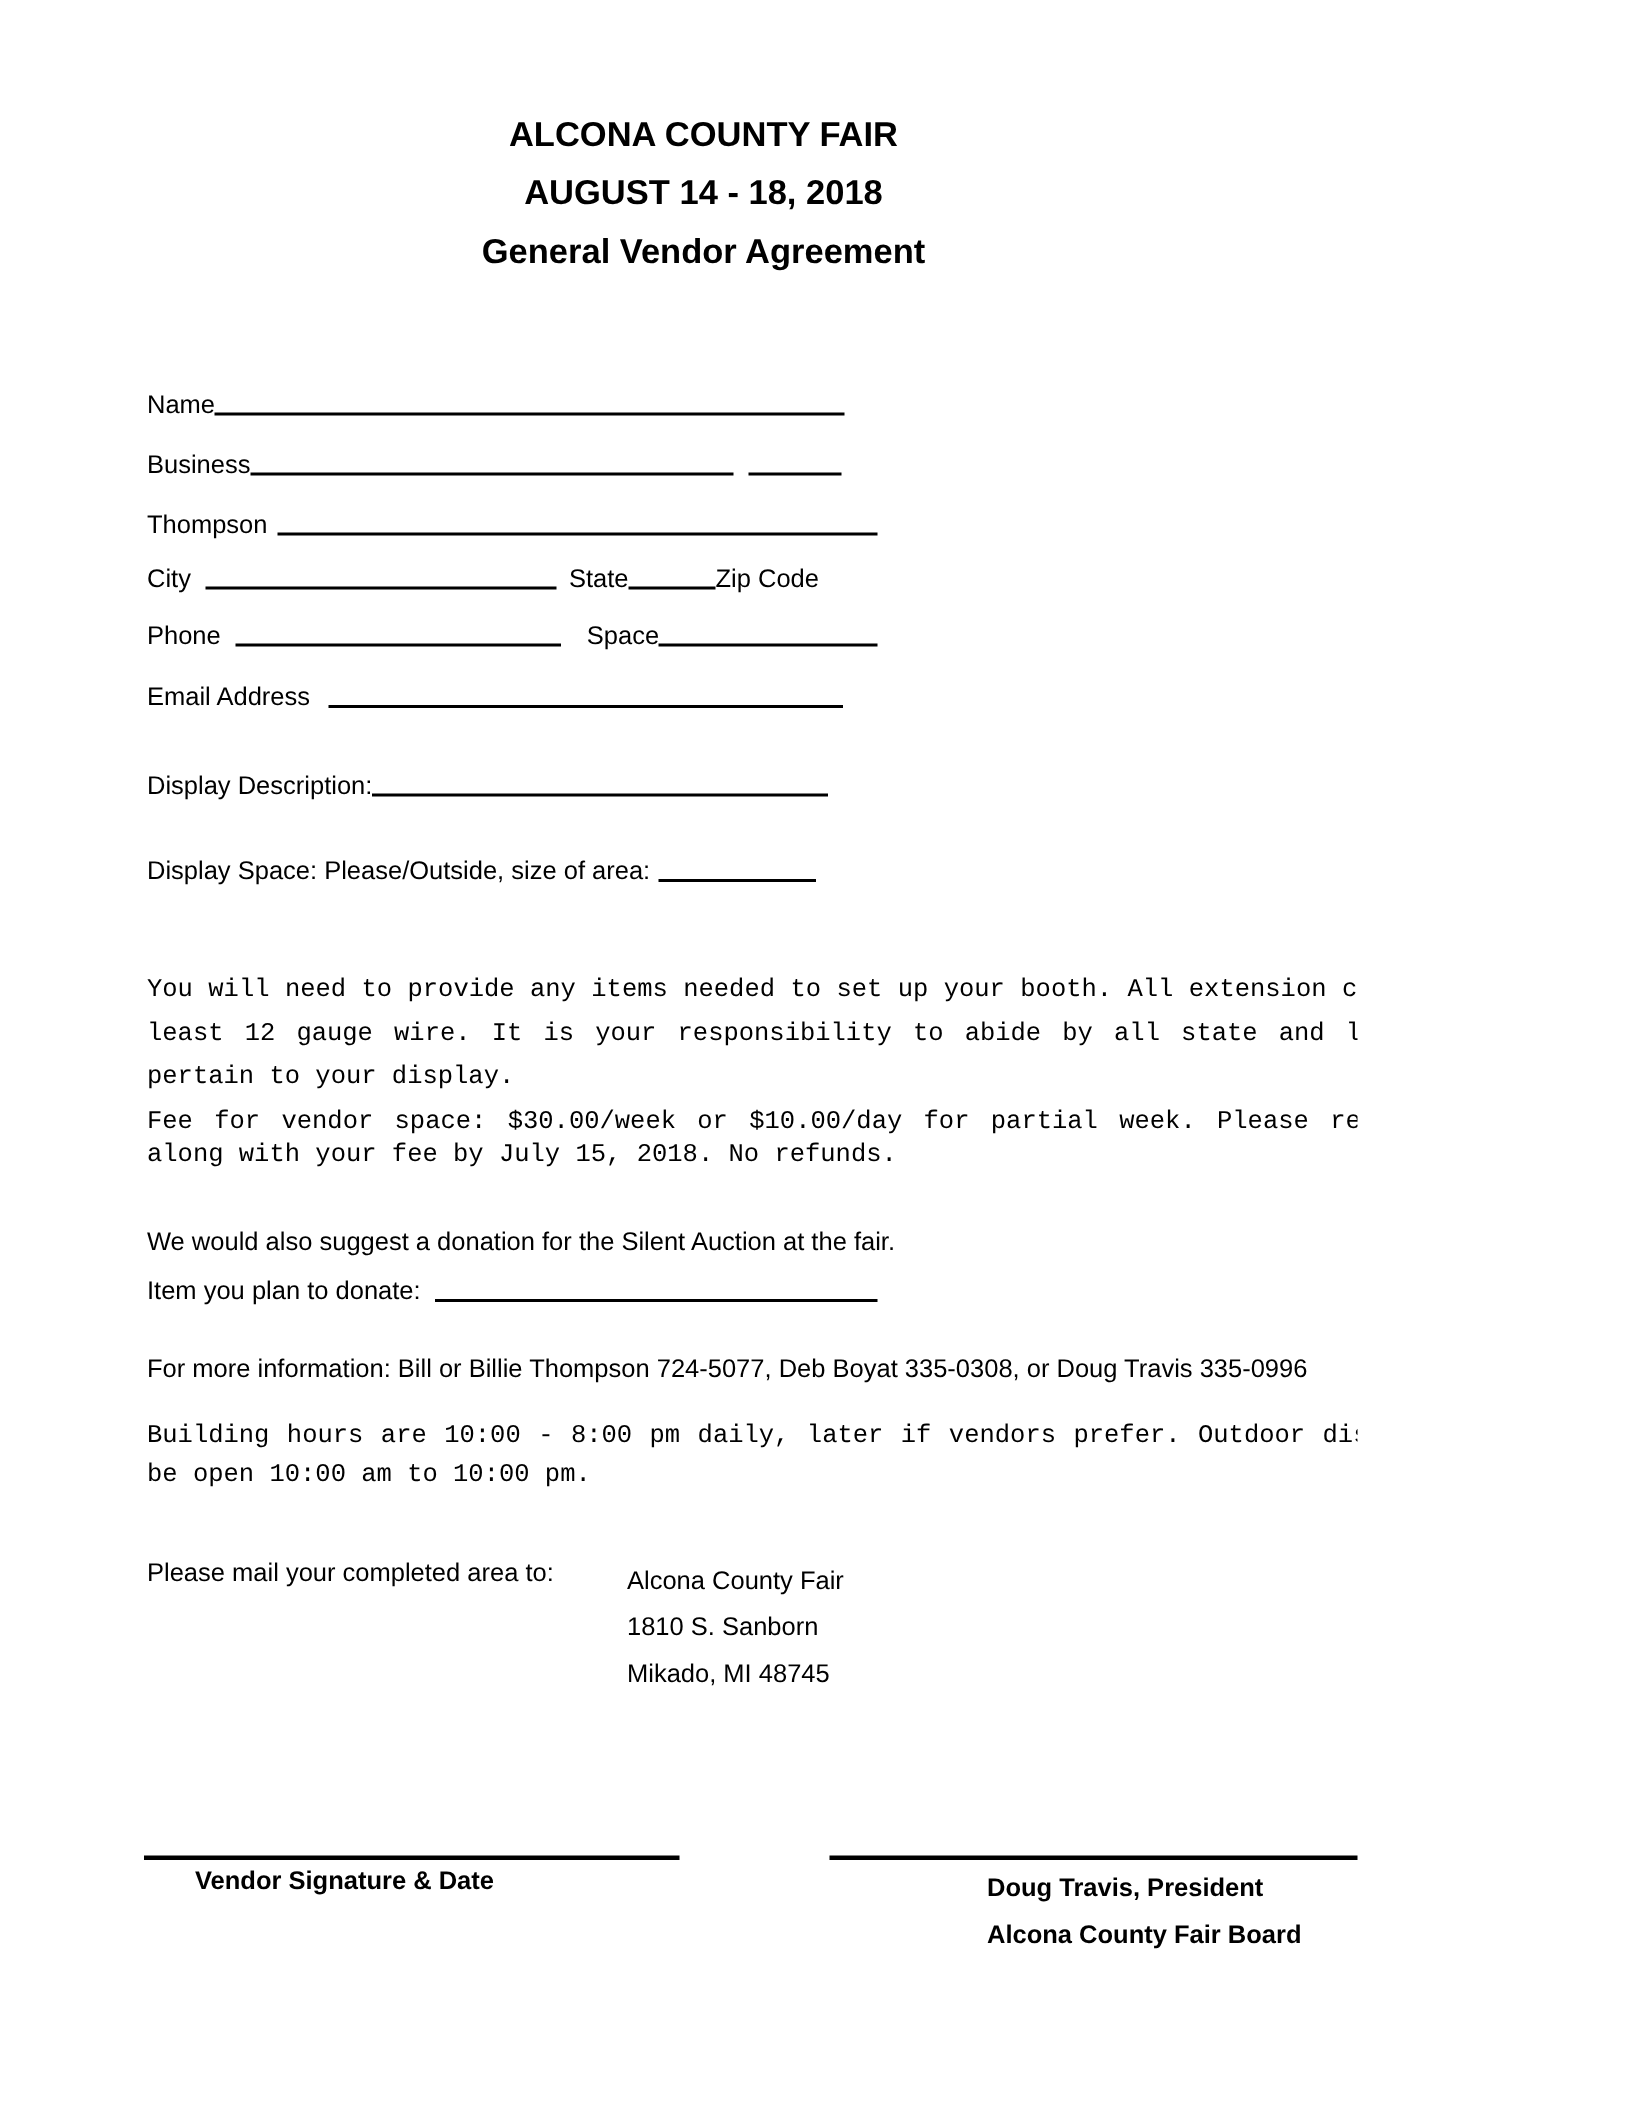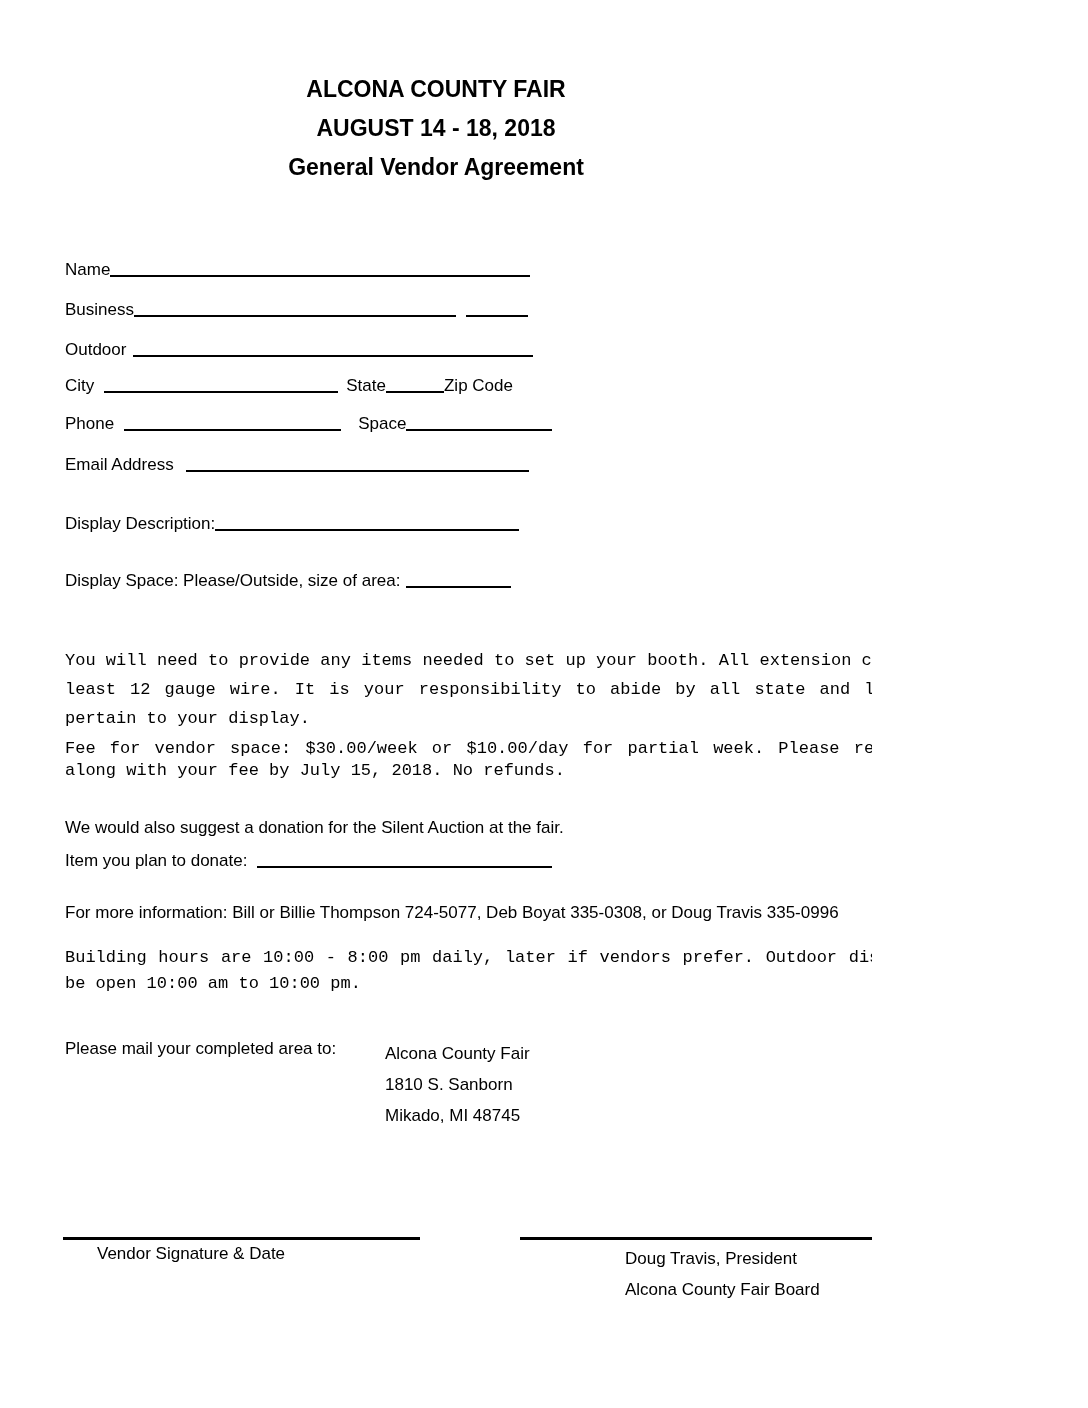--- a/index.html
+++ b/index.html
@@ -12,6 +12,7 @@
     font-family: "Liberation Sans", "DejaVu Sans", sans-serif;
     font-size: 17px;
     overflow: hidden;
+    margin-left: 33px;
   }
   .title-block {
     position: absolute;

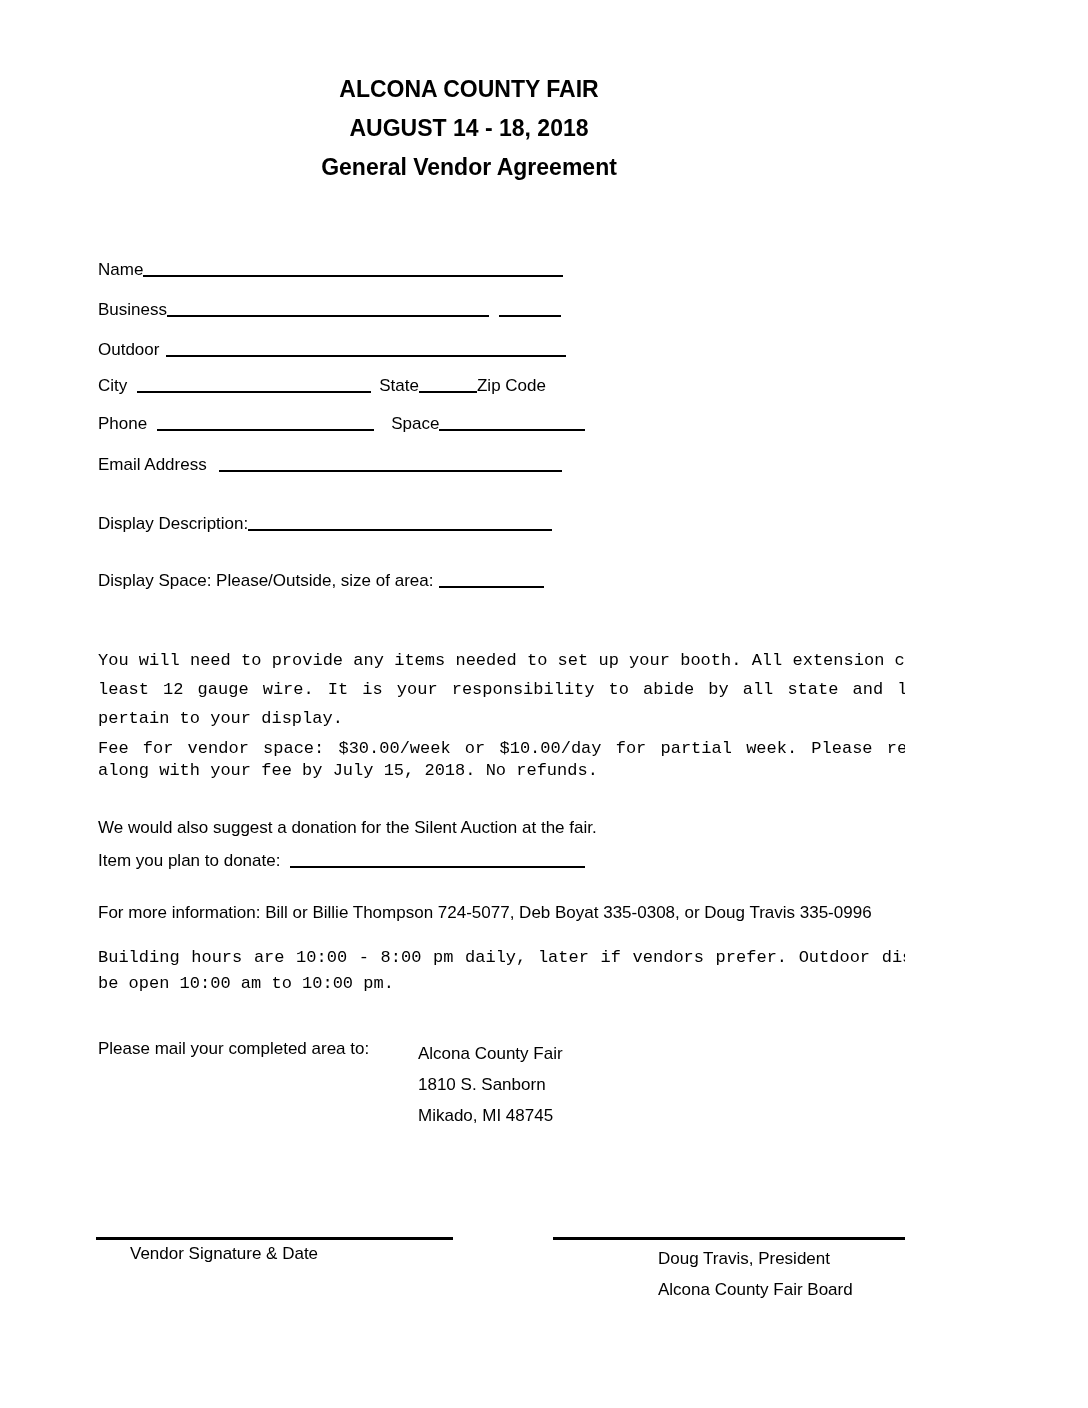--- a/index.html
+++ b/index.html
@@ -66,7 +66,7 @@
   </div>
 
   <div class="row" style="top:337px">
-    <span>Outdoor</span><span class="blank" style="width:400px; margin-left:7px"></span>
+    <span>Thompson</span><span class="blank" style="width:400px; margin-left:7px"></span>
   </div>
 
   <div class="row" style="top:373px">

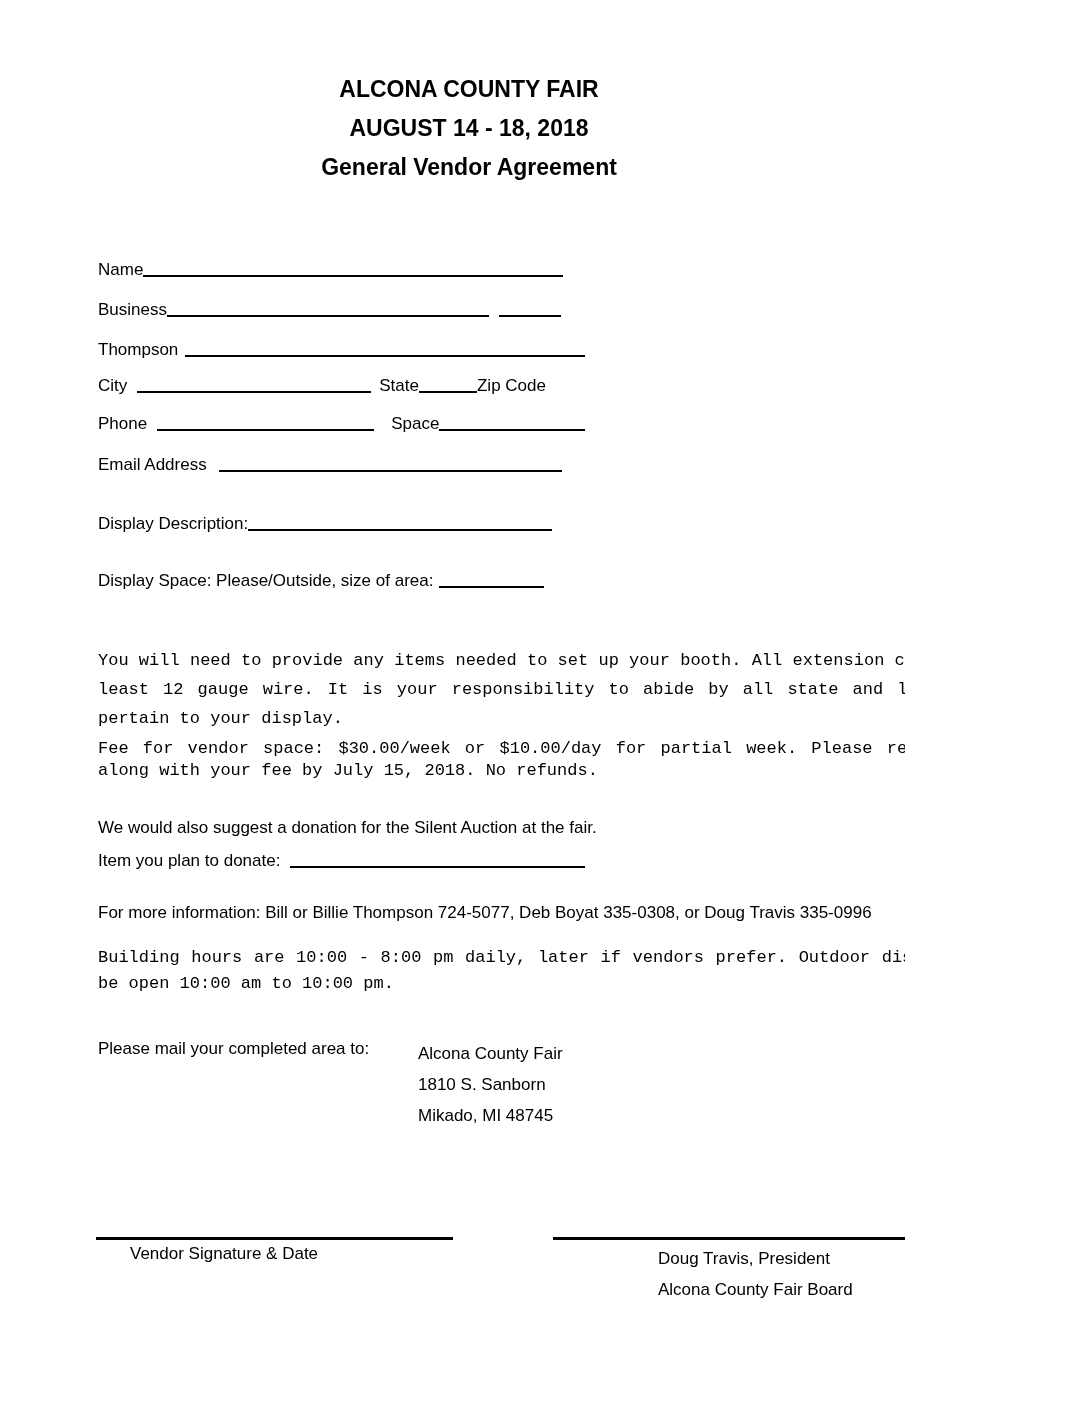--- a/index.html
+++ b/index.html
@@ -44,7 +44,7 @@
   .mail-label { position: absolute; left: 65px; top: 1038px; line-height: 22px; }
   .mail-address { position: absolute; left: 385px; top: 1038px; line-height: 31px; }
   .sig-line { position: absolute; border-top: 3px solid #000; height: 0; }
-  .sig-label { position: absolute; font-weight: normal; font-size: 17px; line-height: 22px; }
+  .sig-label { position: absolute; font-weight: bold; font-size: 17px; line-height: 22px; }
 </style>
 </head>
 <body>

